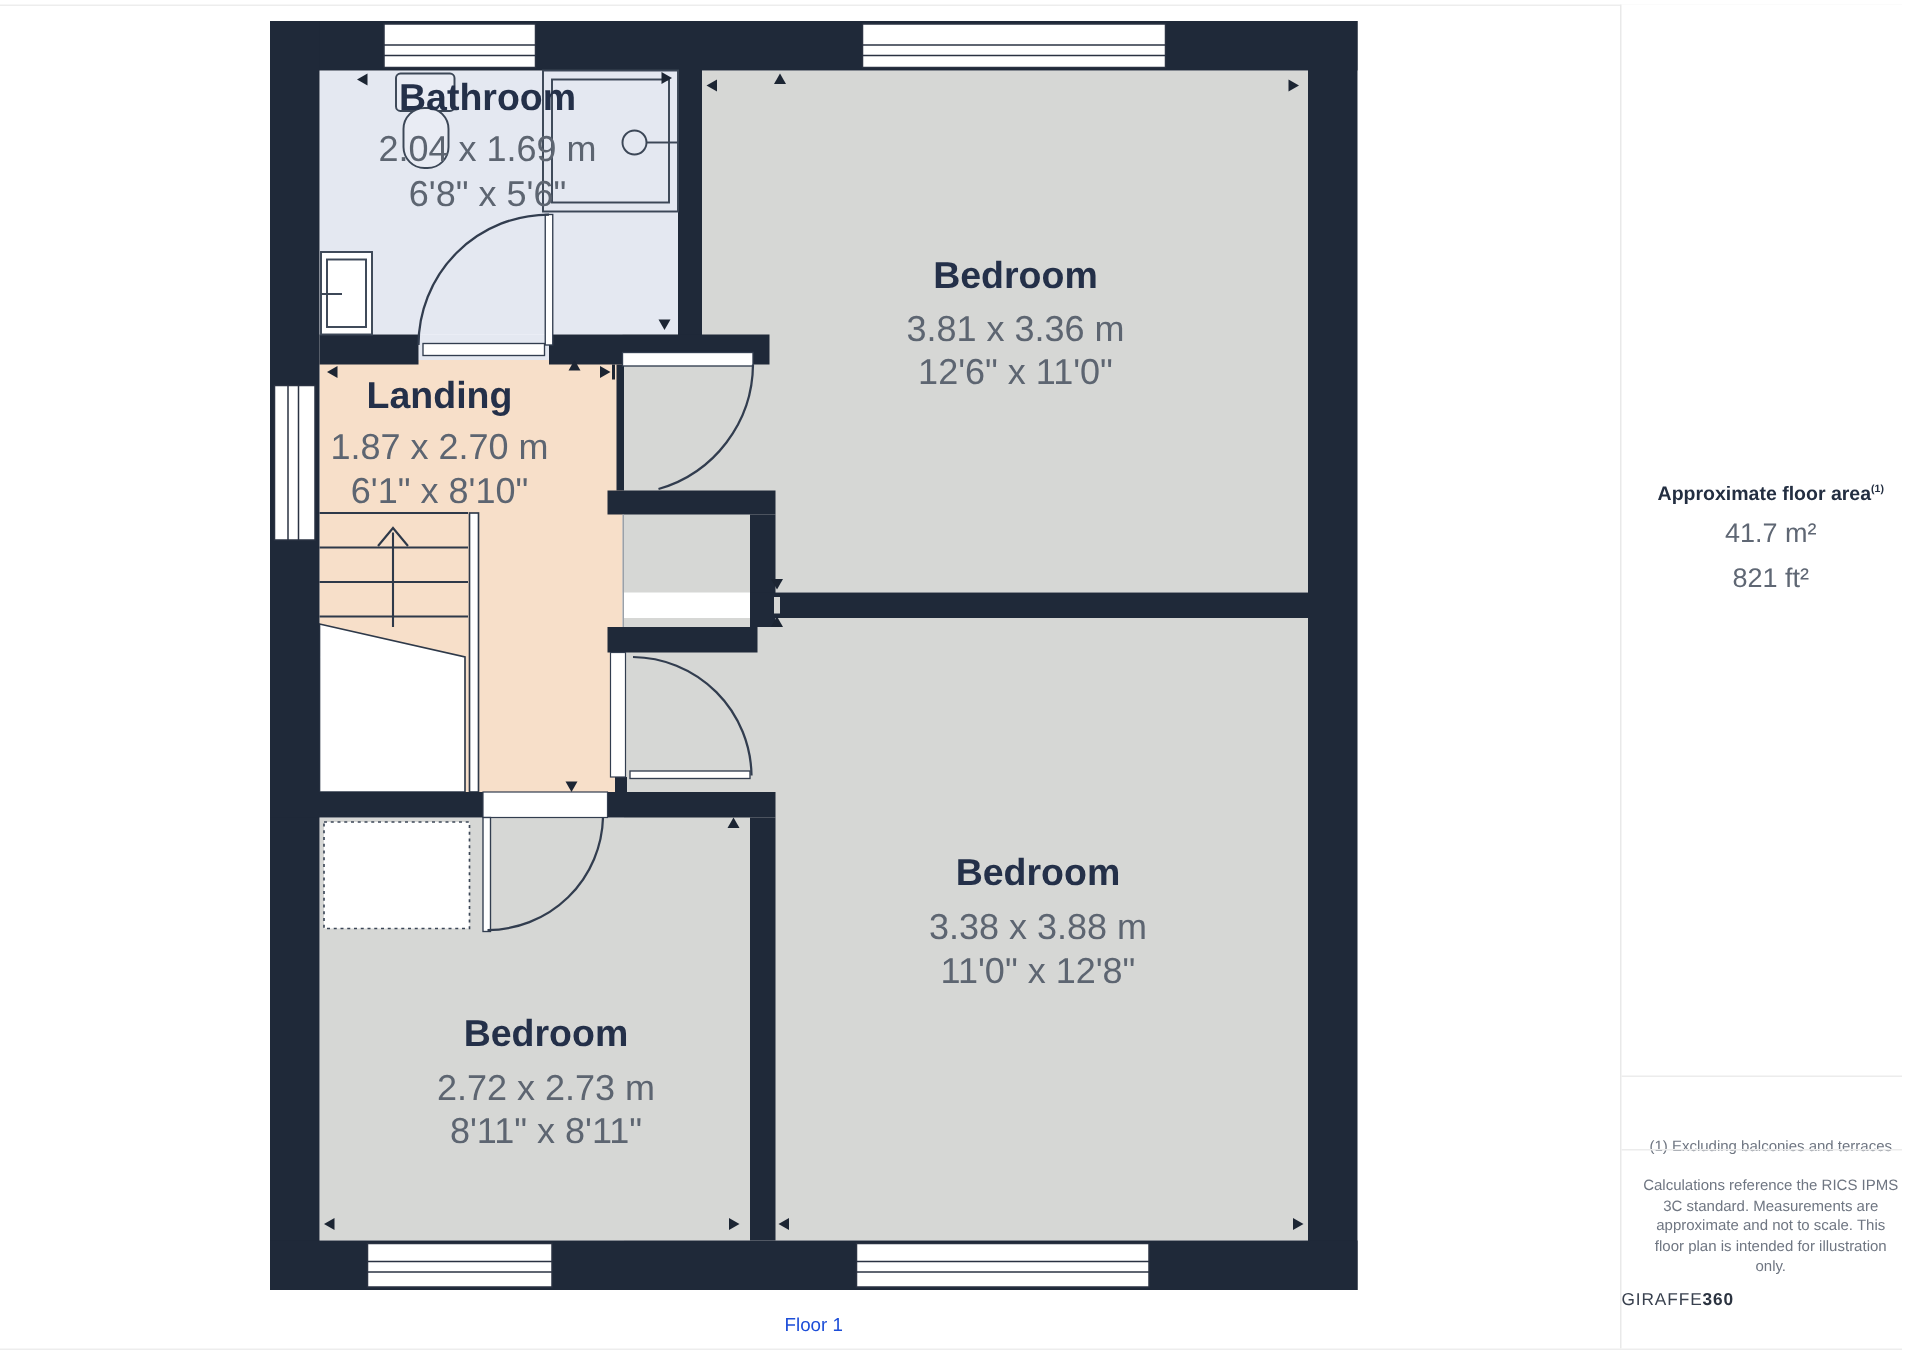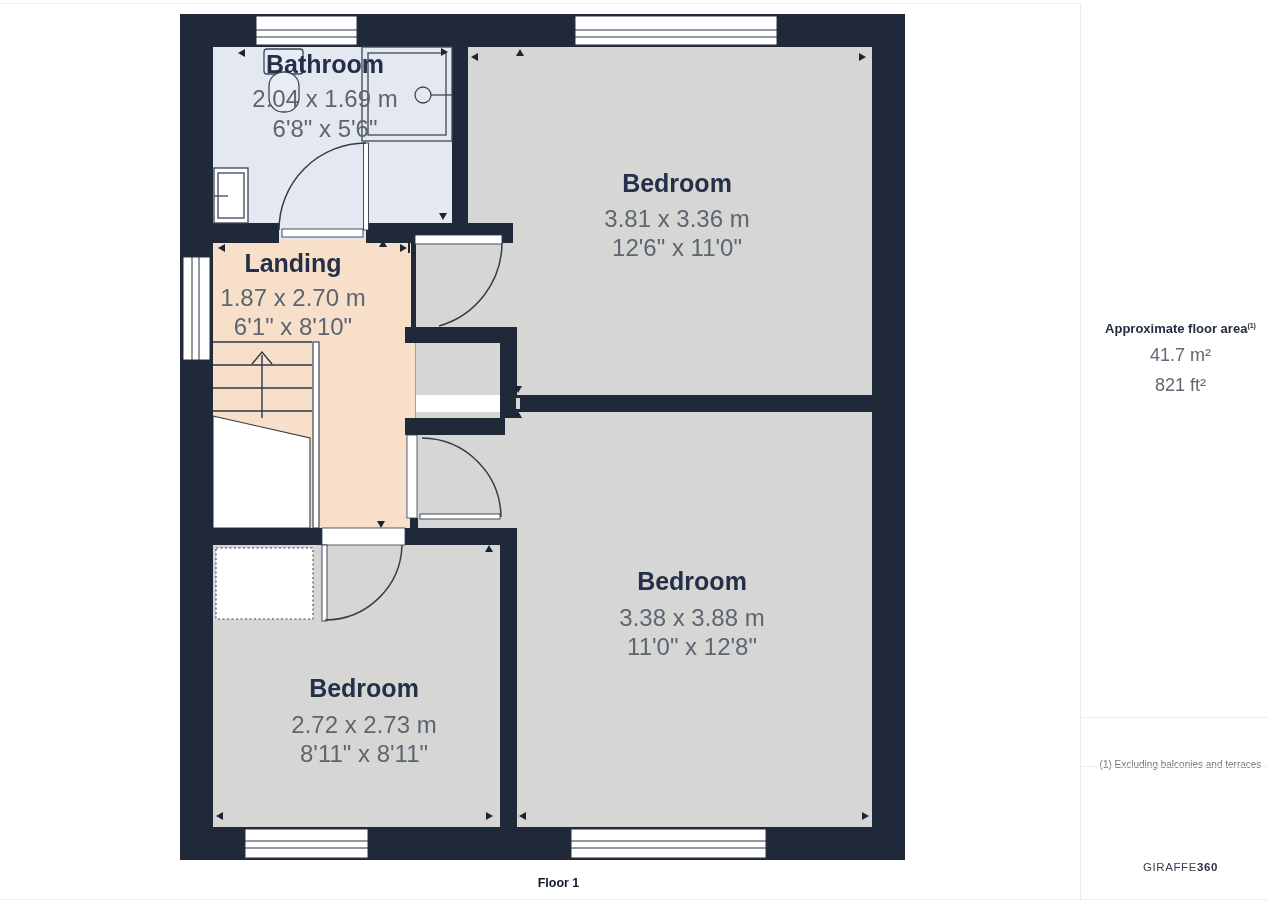--- a/index.html
+++ b/index.html
@@ -206,6 +206,7 @@
     <div class="sb-divider d1"></div>
     <div class="sb-footnote">(1) Excluding balconies and terraces</div>
     <div class="sb-divider d2"></div>
+    <div class="sb-disclaimer">Calculations reference the RICS IPMS 3C standard. Measurements are approximate and not to scale. This floor plan is intended for illustration only.</div>
     <div class="sb-brand"><span>GIRAFFE</span><b>360</b></div>
   </aside>
 

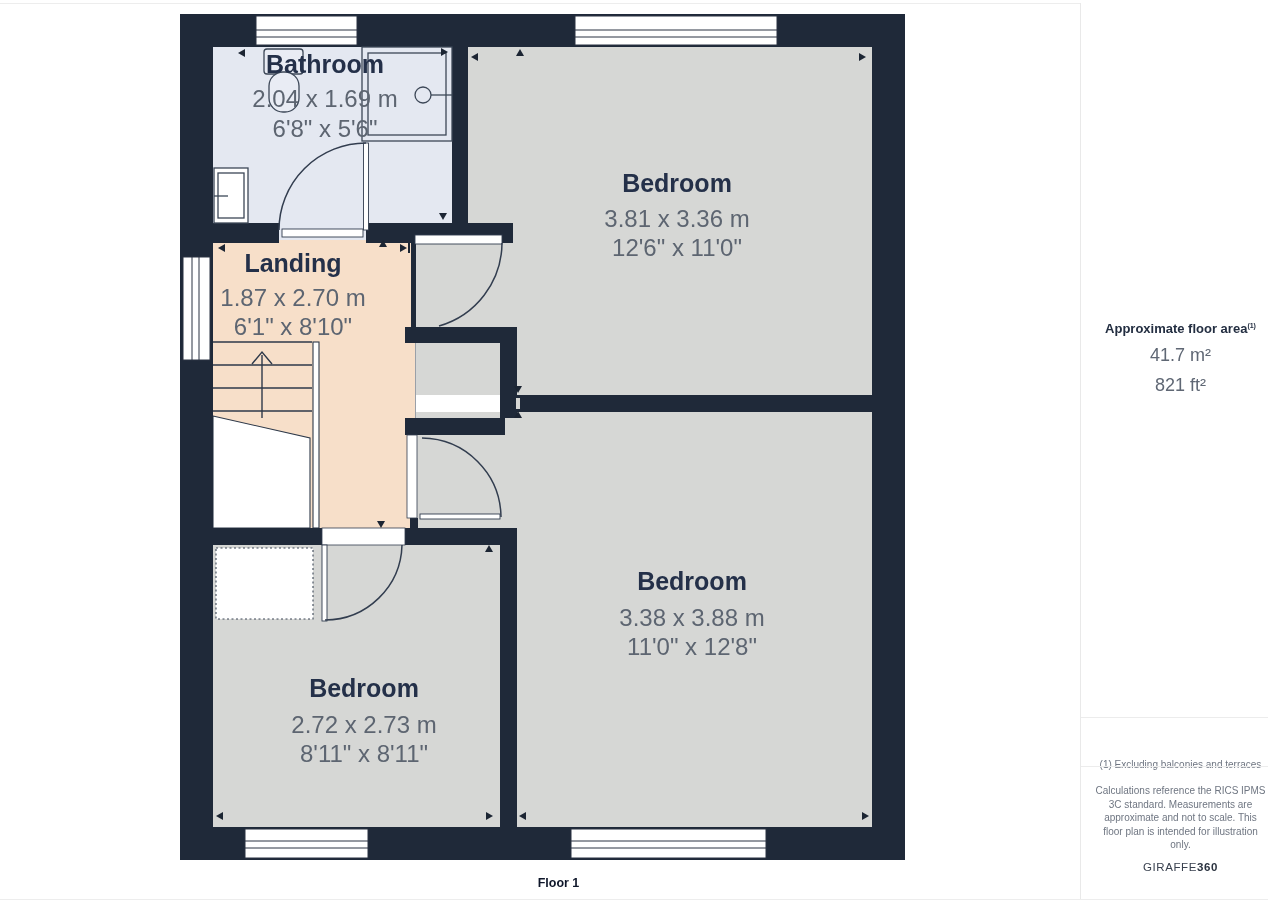--- a/index.html
+++ b/index.html
@@ -26,7 +26,7 @@
                font-size:10px;color:#6f7682;margin-top:25px;}
   .sb-disclaimer{position:absolute;top:781px;left:14px;width:171px;text-align:center;
                  font-size:10px;line-height:13.5px;color:#6f7682;}
-  .sb-brand{position:absolute;top:858px;left:0;width:100%;text-align:center;font-size:11.5px;
+  .sb-brand{position:absolute;top:858px;left:0;width:100%;text-align:left;font-size:11.5px;
             letter-spacing:0.6px;color:#39414f;}
   .sb-brand b{font-weight:bold;color:#2b3340;}
 </style>

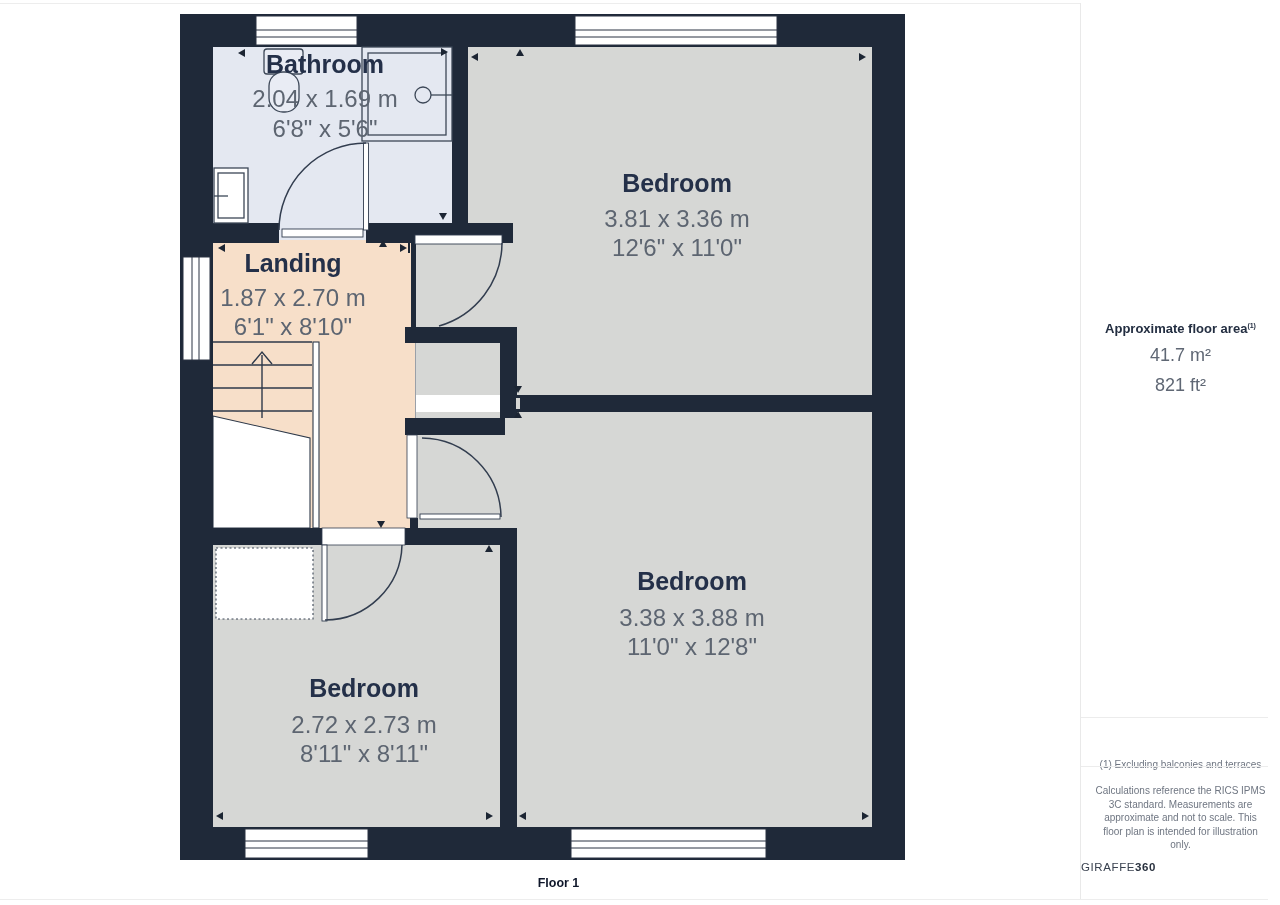--- a/index.html
+++ b/index.html
@@ -11,8 +11,8 @@
   svg text{font-family:"Liberation Sans", sans-serif;}
   .room-name{font-size:25px;font-weight:bold;fill:#243049;}
   .room-dim{font-size:24px;fill:#5d6571;}
-  .floor-label{position:absolute;left:196px;top:876px;width:725px;text-align:center;
-               font-size:12.5px;font-weight:bold;color:#0f172a;}
+  .floor-label{position:absolute;left:180px;top:876px;width:725px;text-align:center;
+               font-size:12.5px;font-weight:normal;color:#1d4ed8;}
   .sidebar{position:absolute;left:1080px;top:3px;width:199px;height:896px;background:#ffffff;
            border-left:1px solid #e9e9e9;}
   .area-block{position:absolute;top:318px;left:0;width:100%;text-align:center;}

